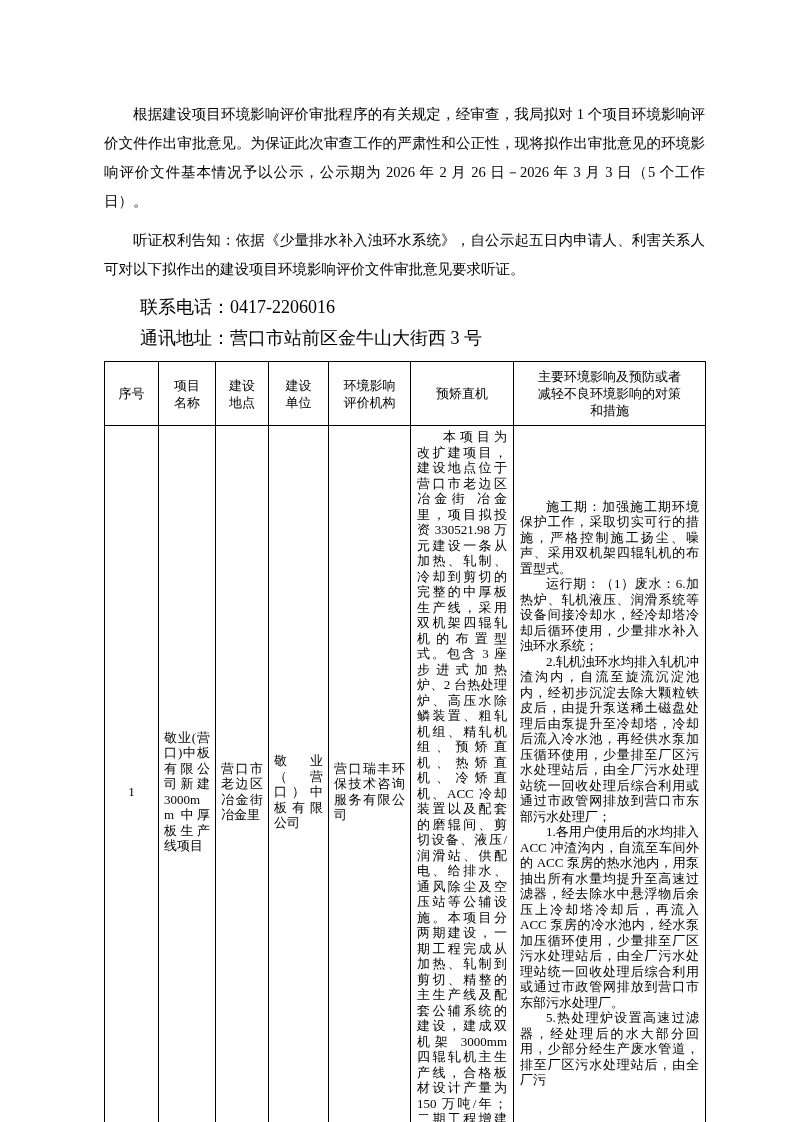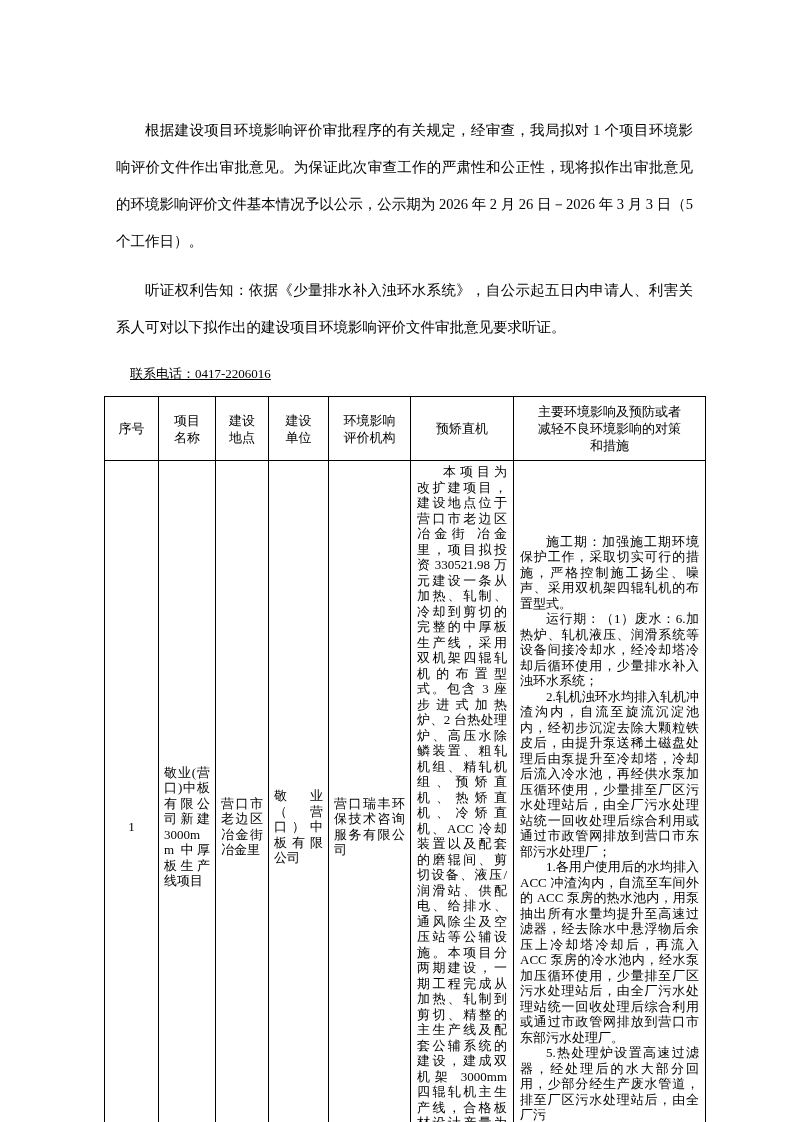--- a/index.html
+++ b/index.html
@@ -21,9 +21,9 @@
     width: 601px;
   }
   .para {
-    margin: 12px;
+    margin: 0;
     font-size: 14.5px;
-    line-height: 37px;
+    line-height: 29px;
     text-align: justify;
     text-indent: 2em;
   }

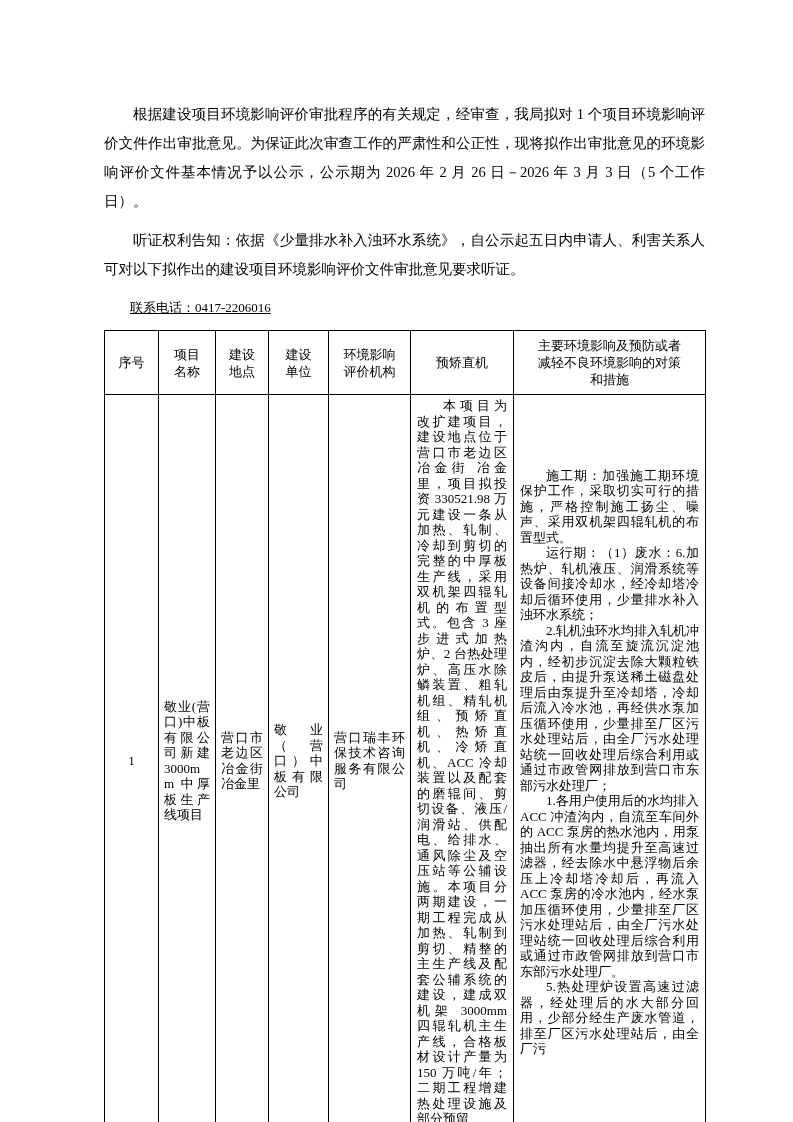--- a/index.html
+++ b/index.html
@@ -31,10 +31,9 @@
   .contact-block { margin-top: 8px; }
   .contact-line {
     margin: 0;
-    font-size: 13px;
+    font-size: 18px;
     line-height: 31px;
     text-indent: 2em;
-    text-decoration: underline;
   }
   table.doc-table {
     margin-top: 7px;

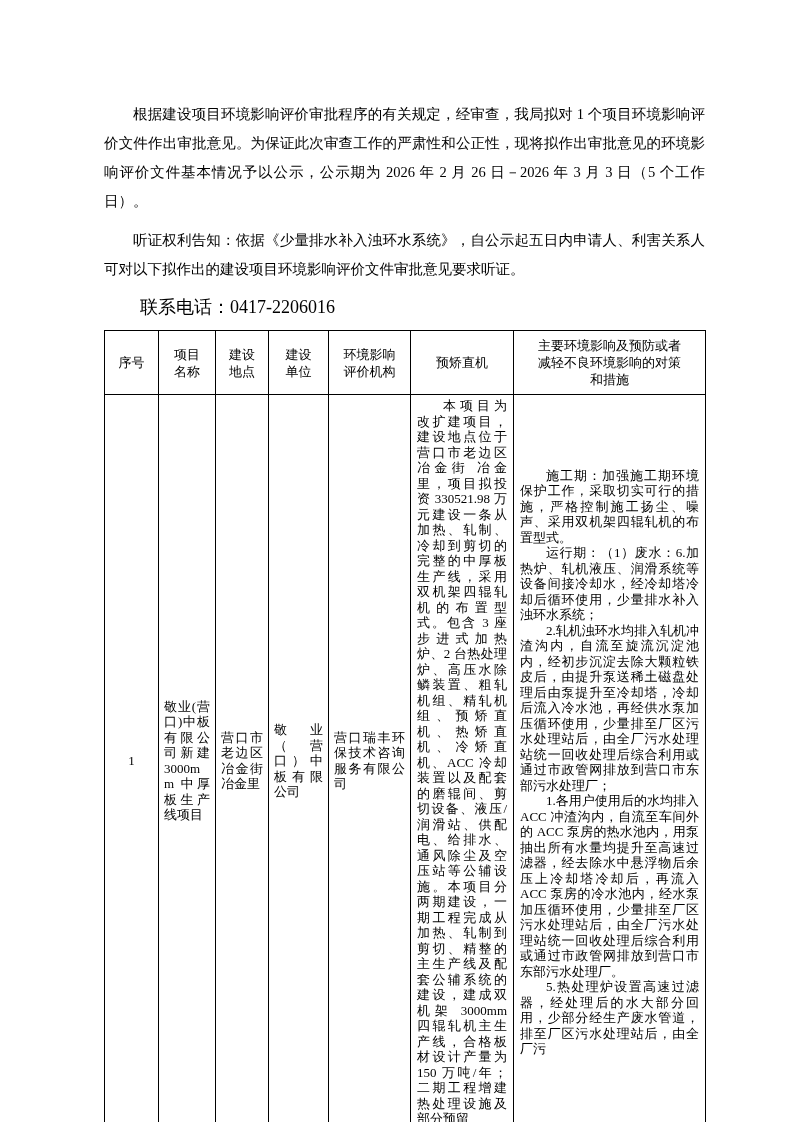--- a/index.html
+++ b/index.html
@@ -90,6 +90,7 @@
 
     <div class="contact-block">
       <p class="contact-line">联系电话：0417-2206016</p>
+      <p class="contact-line">通讯地址：营口市站前区金牛山大街西 3 号</p>
     </div>
 
     <table class="doc-table">

